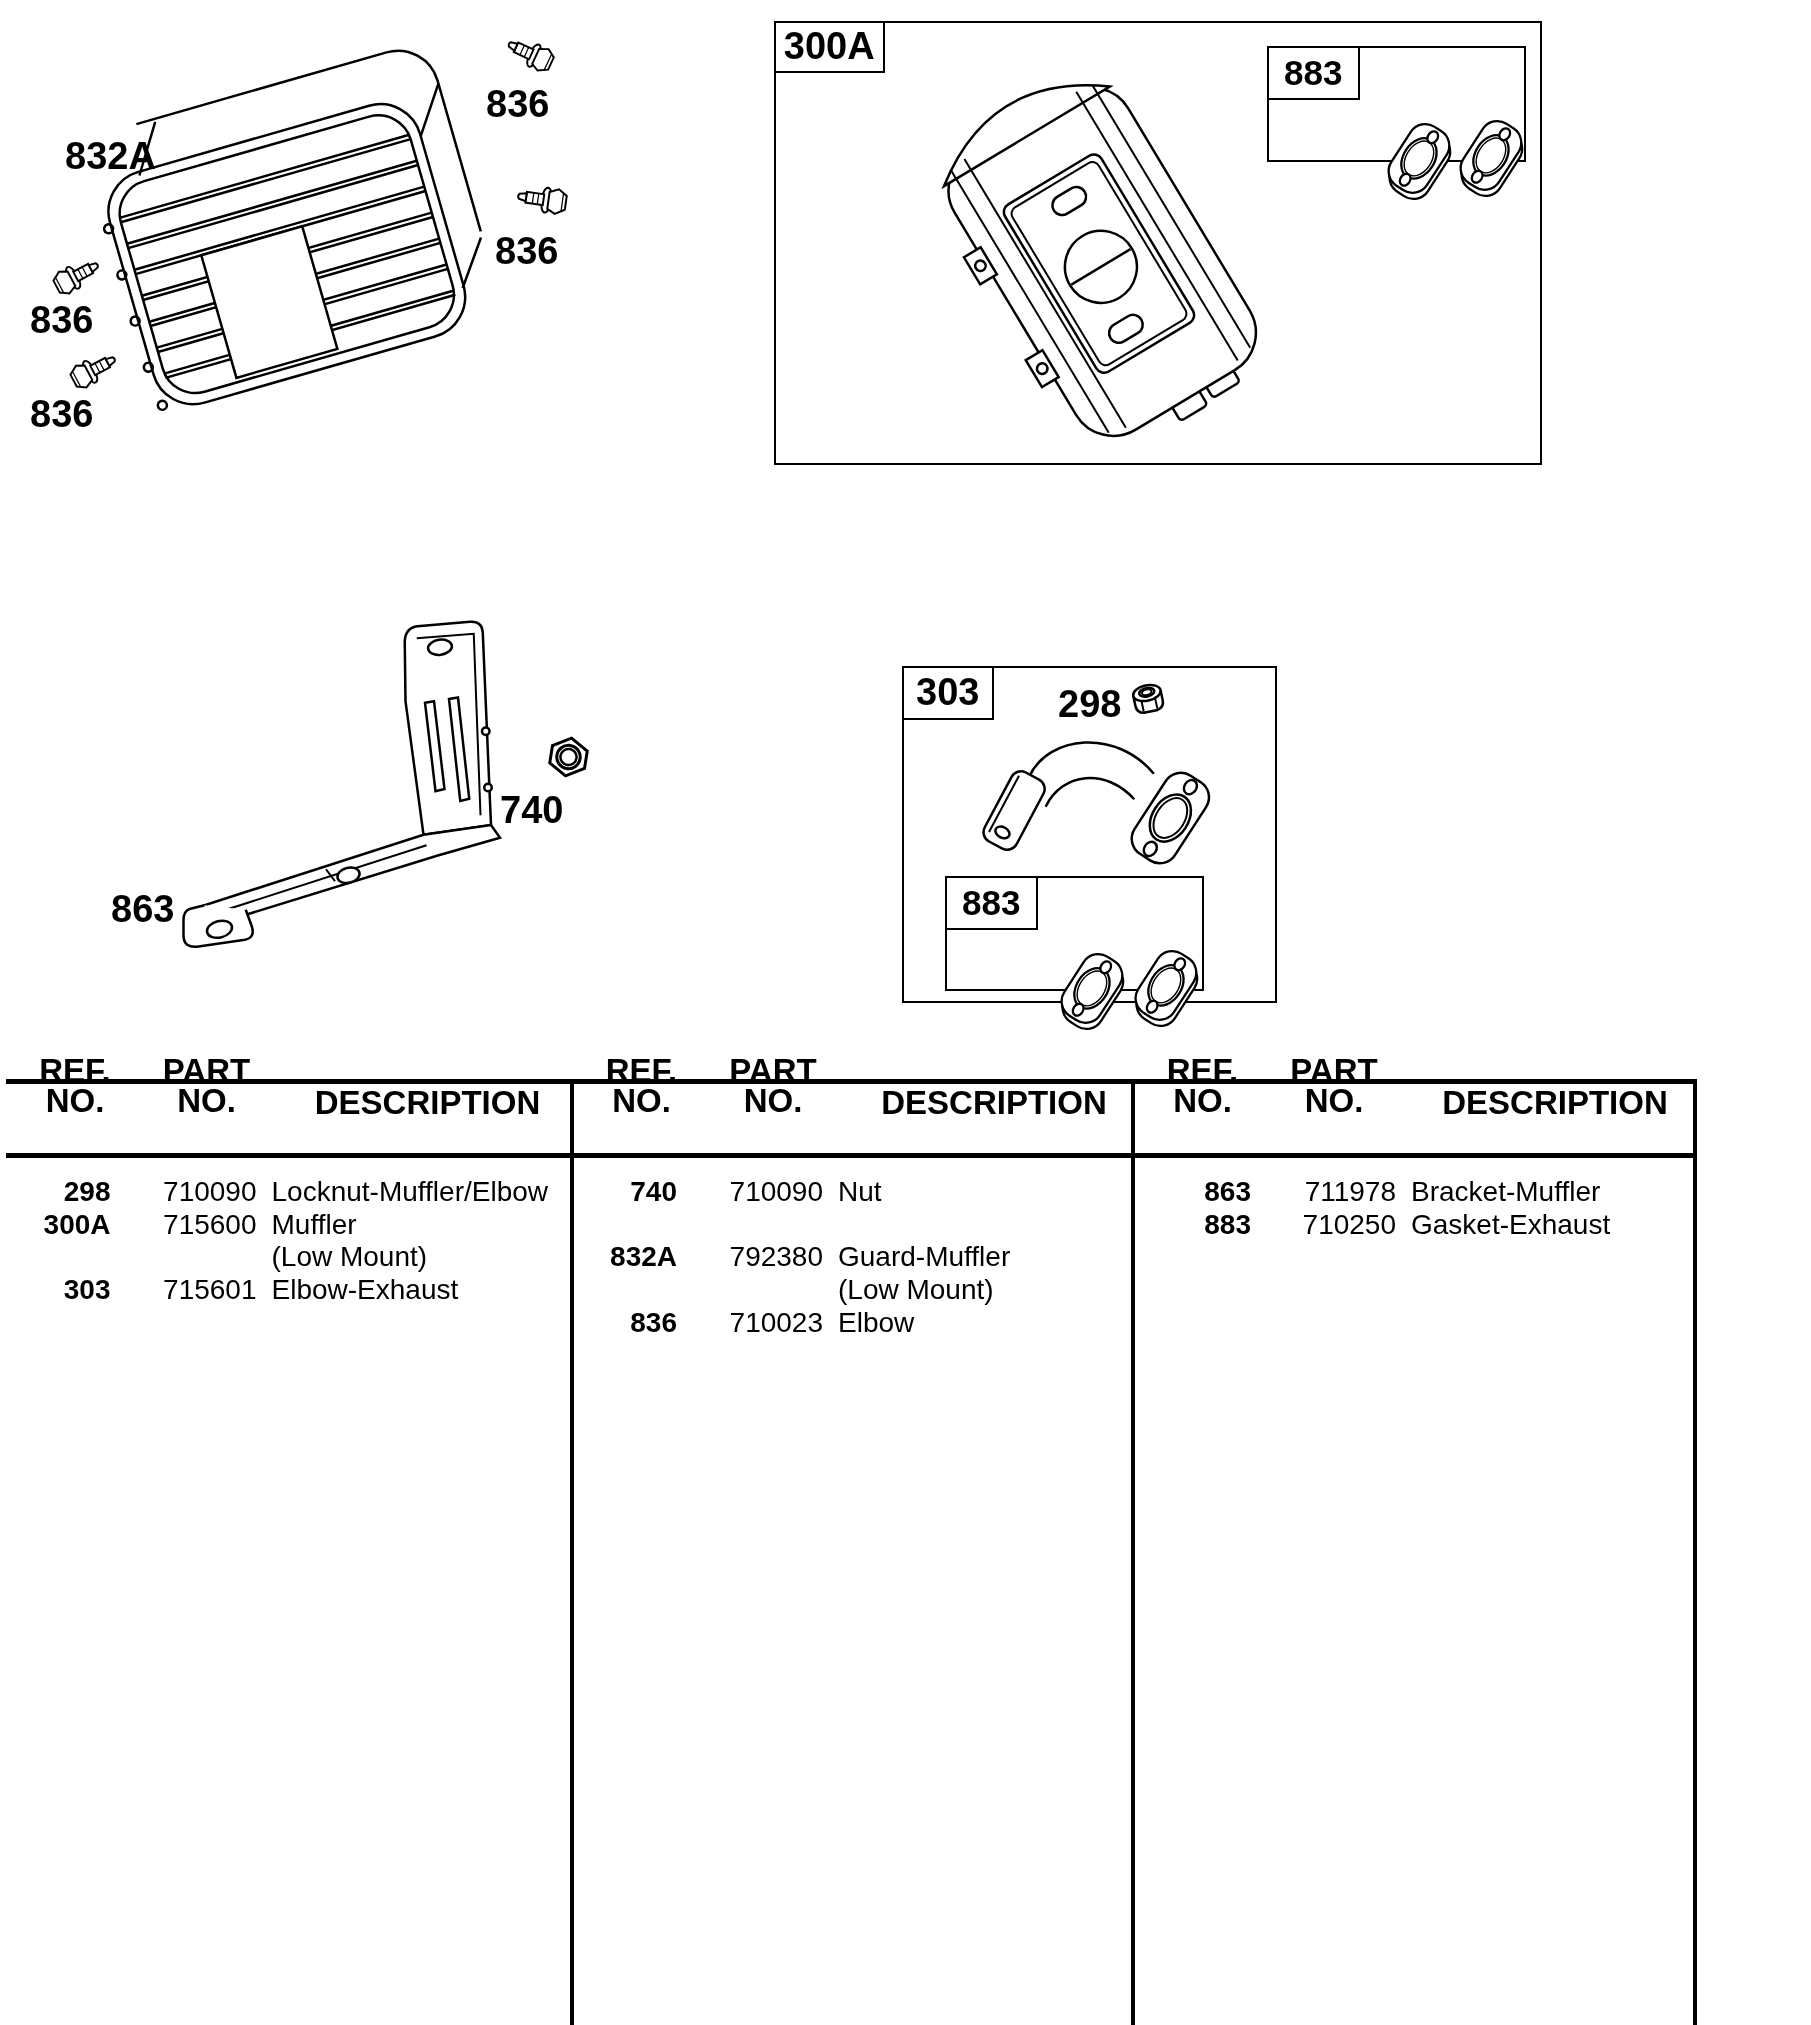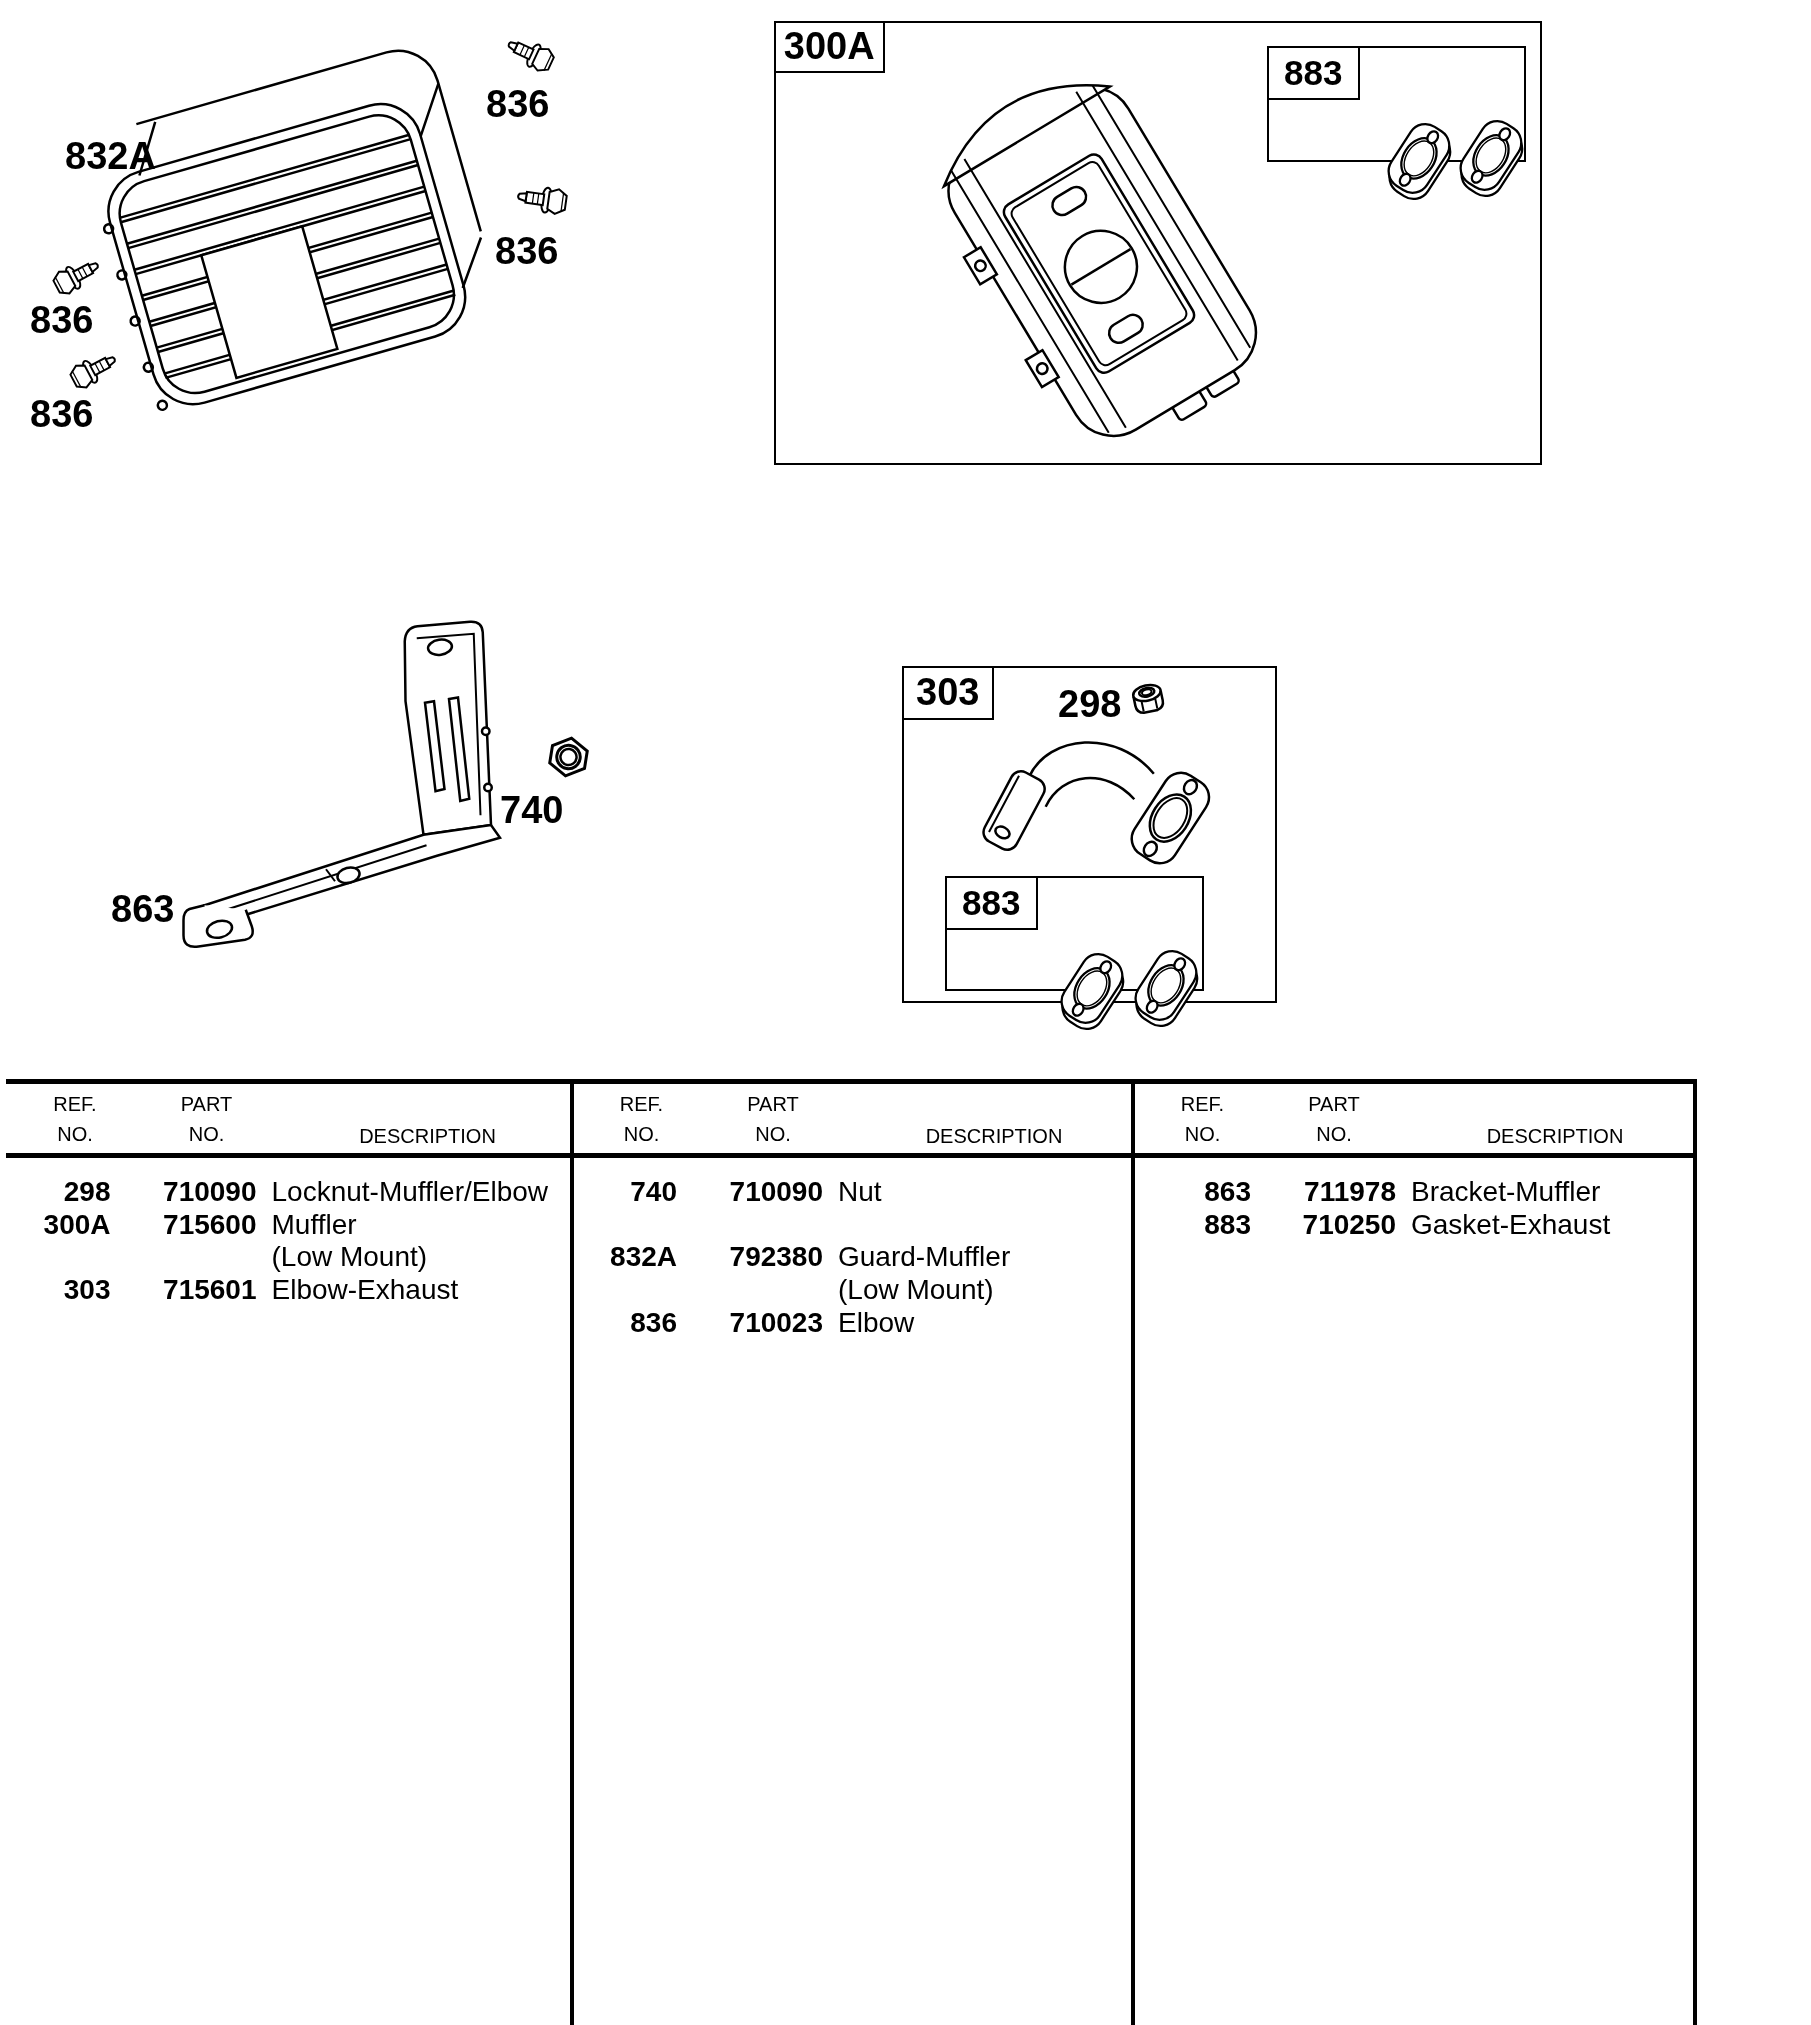--- a/index.html
+++ b/index.html
@@ -23,7 +23,7 @@
 
   
   .rule{position:absolute;background:#000;}
-  .thead{position:absolute;top:1089px;height:68px;font-size:20px;line-height:30px;}
+  .thead{position:absolute;top:1056px;height:68px;font-size:33px;line-height:30px;font-weight:bold;}
   .h-ref{position:absolute;left:21px;top:0;width:93px;text-align:center;}
   .h-part{position:absolute;left:145px;top:0;width:108px;text-align:center;}
   .h-desc{position:absolute;left:270px;top:31.5px;width:300px;text-align:center;}

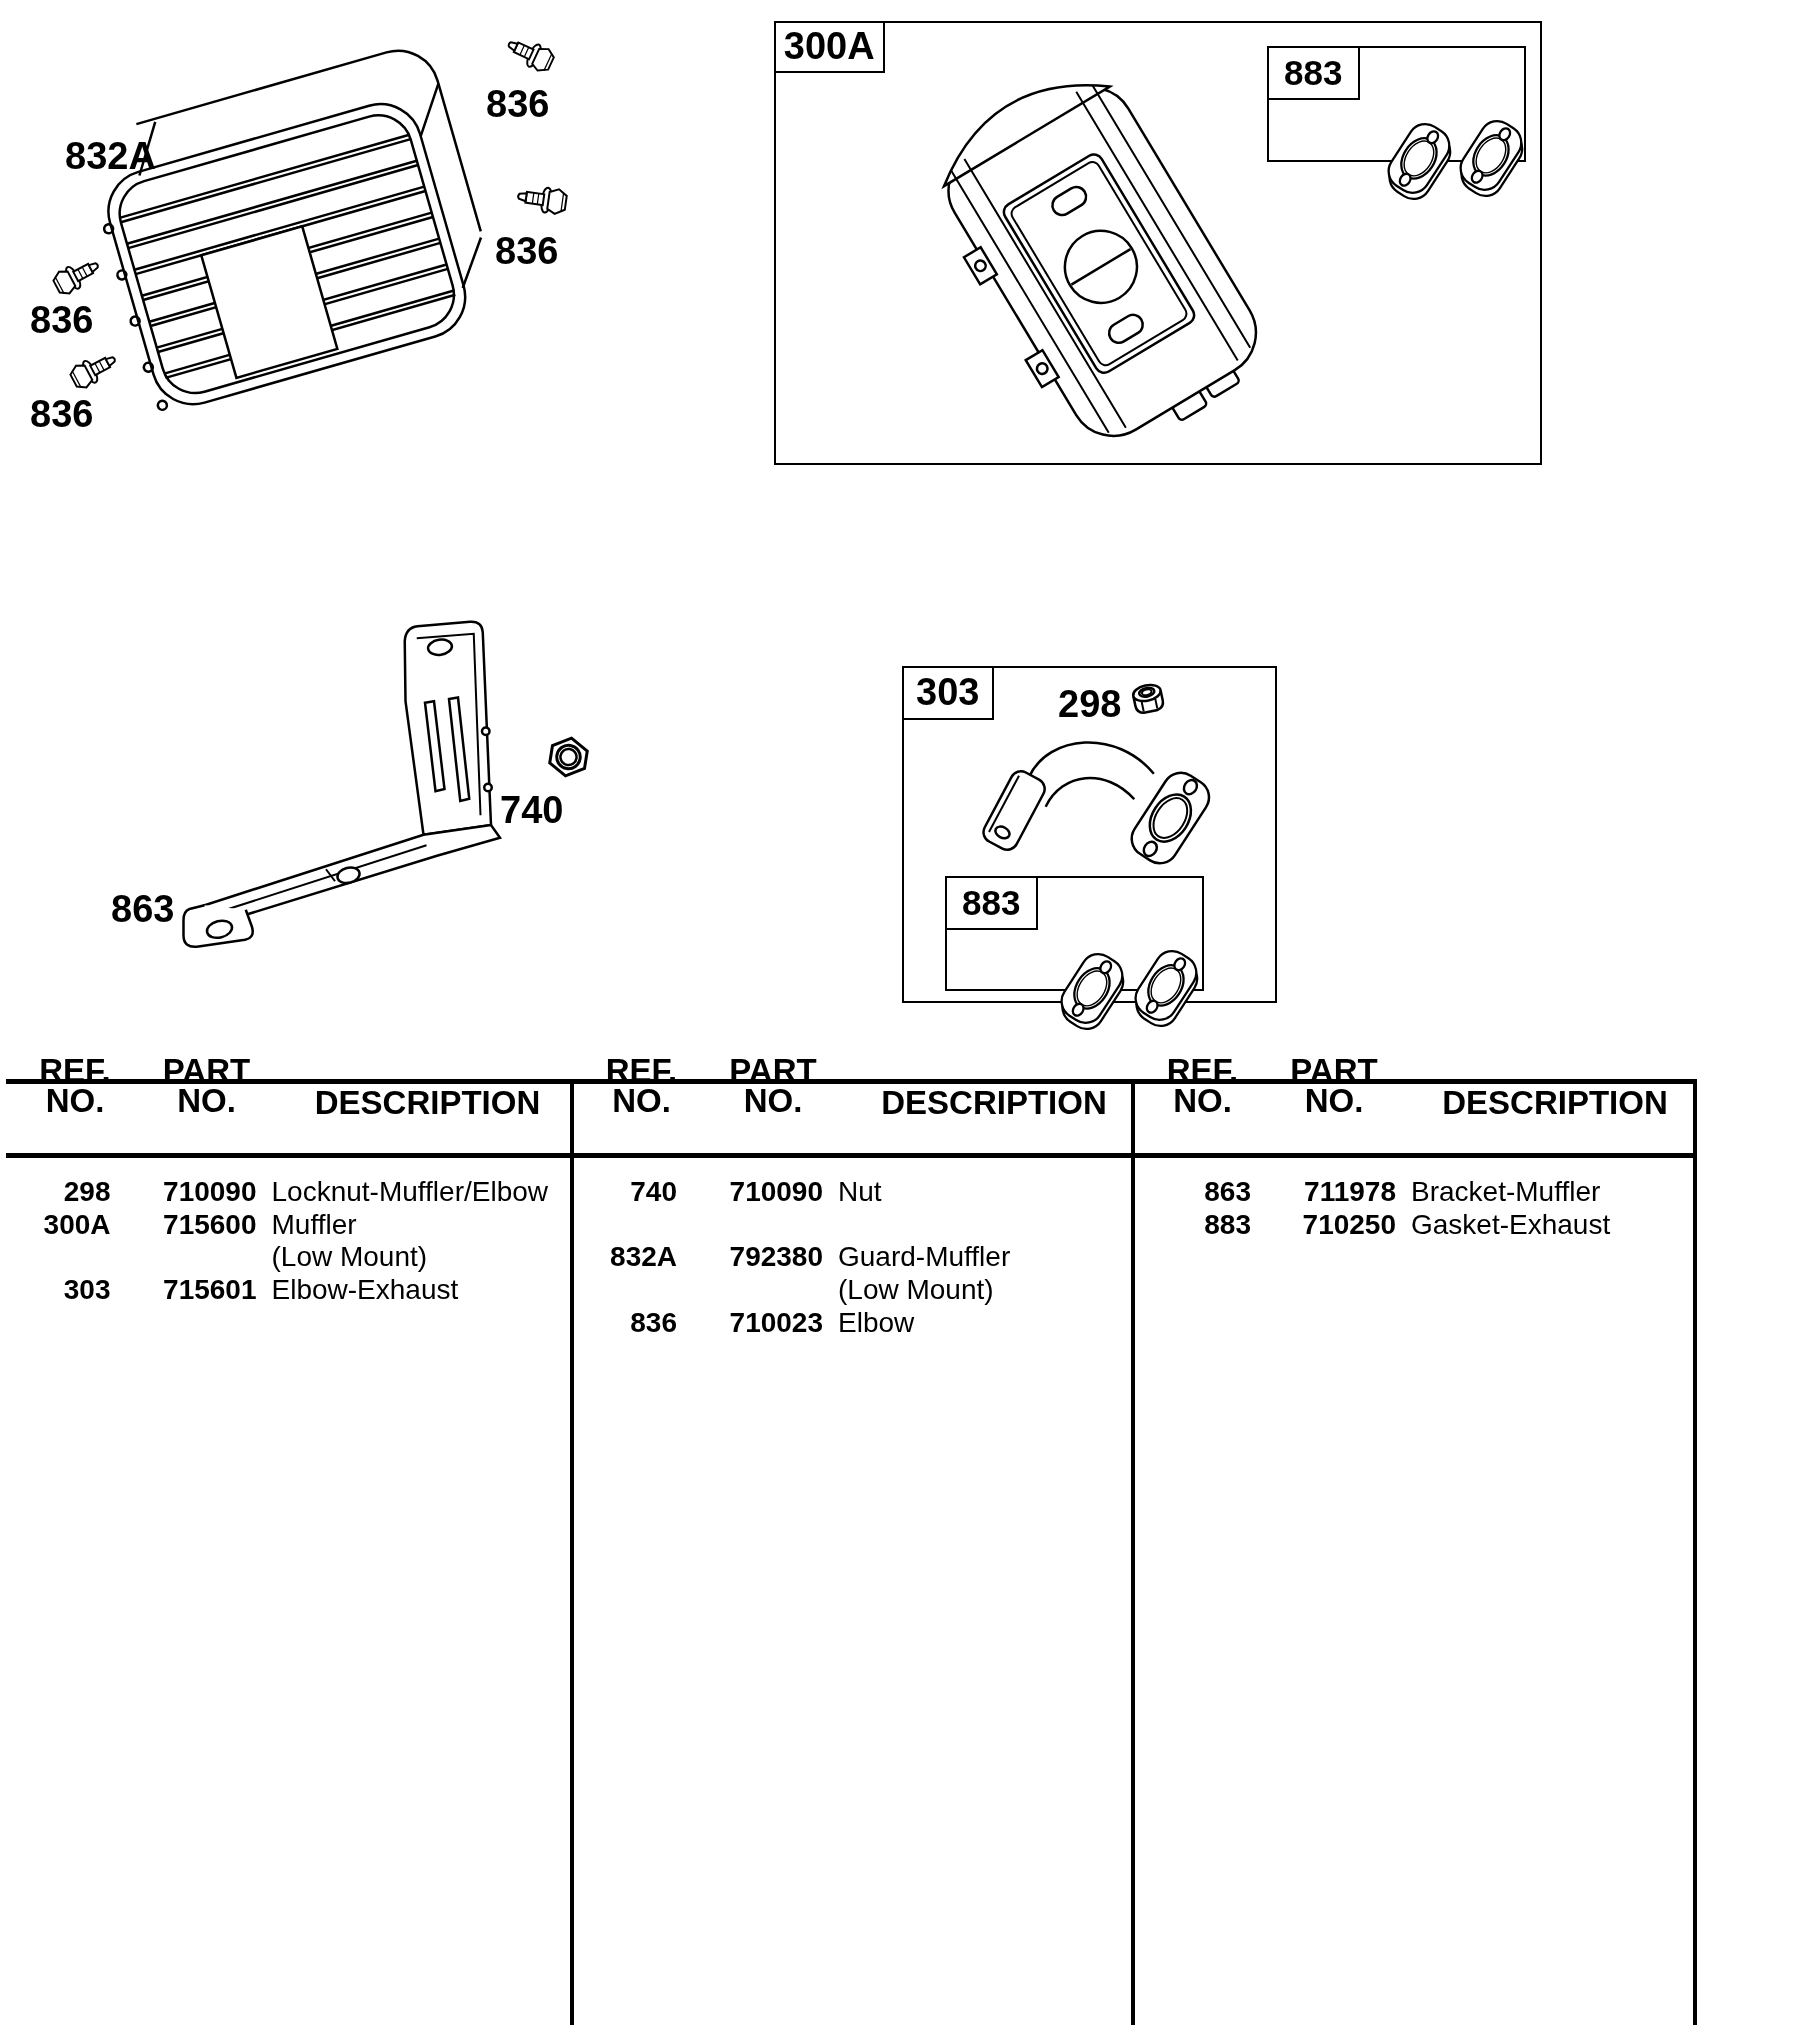--- a/index.html
+++ b/index.html
@@ -30,7 +30,7 @@
   .tsec{position:absolute;top:1176px;height:848px;font-size:28px;line-height:31.5px;}
   .trow{position:absolute;left:0;width:100%;height:32px;}
   .c-ref{position:absolute;left:0;top:0;width:103px;text-align:right;font-weight:bold;white-space:nowrap;}
-  .c-part{position:absolute;left:110px;top:0;width:139px;text-align:right;font-weight:bold;white-space:nowrap;}
+  .c-part{position:absolute;left:110px;top:0;width:139px;text-align:right;font-weight:normal;white-space:nowrap;}
   .c-desc{position:absolute;left:264px;top:0;text-align:left;white-space:nowrap;}
   .sec3 .c-ref{width:116px;}
   .sec3 .c-part{left:122px;}

